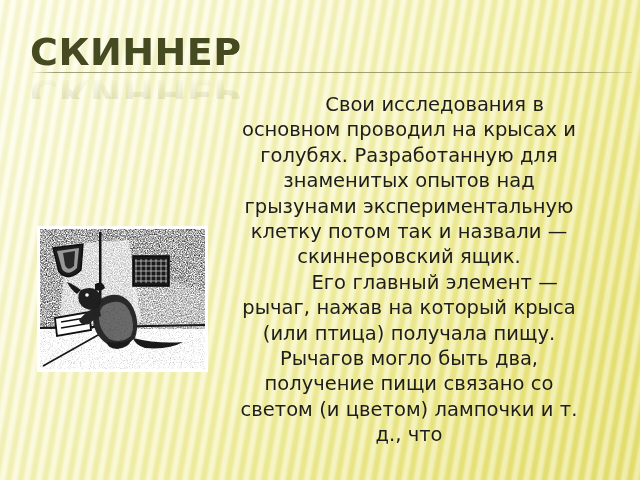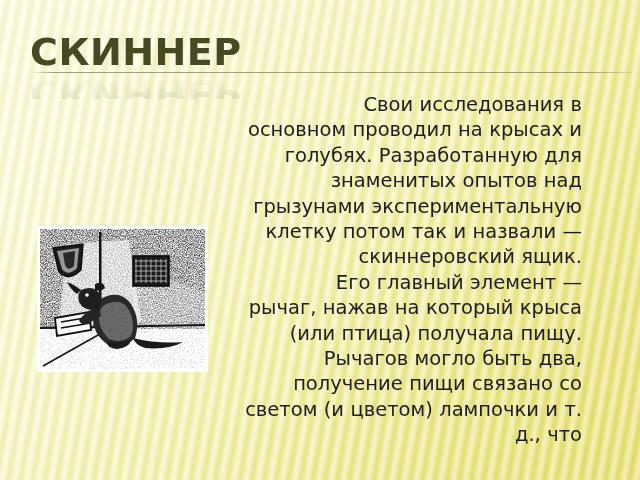--- a/index.html
+++ b/index.html
@@ -117,7 +117,7 @@
     color: #1d1d1b;
     font-size: 19.5px;
     line-height: 25.4px;
-    text-align: right;
+    text-align: center;
     white-space: pre-wrap;
     word-spacing: 0.2px;
   }

